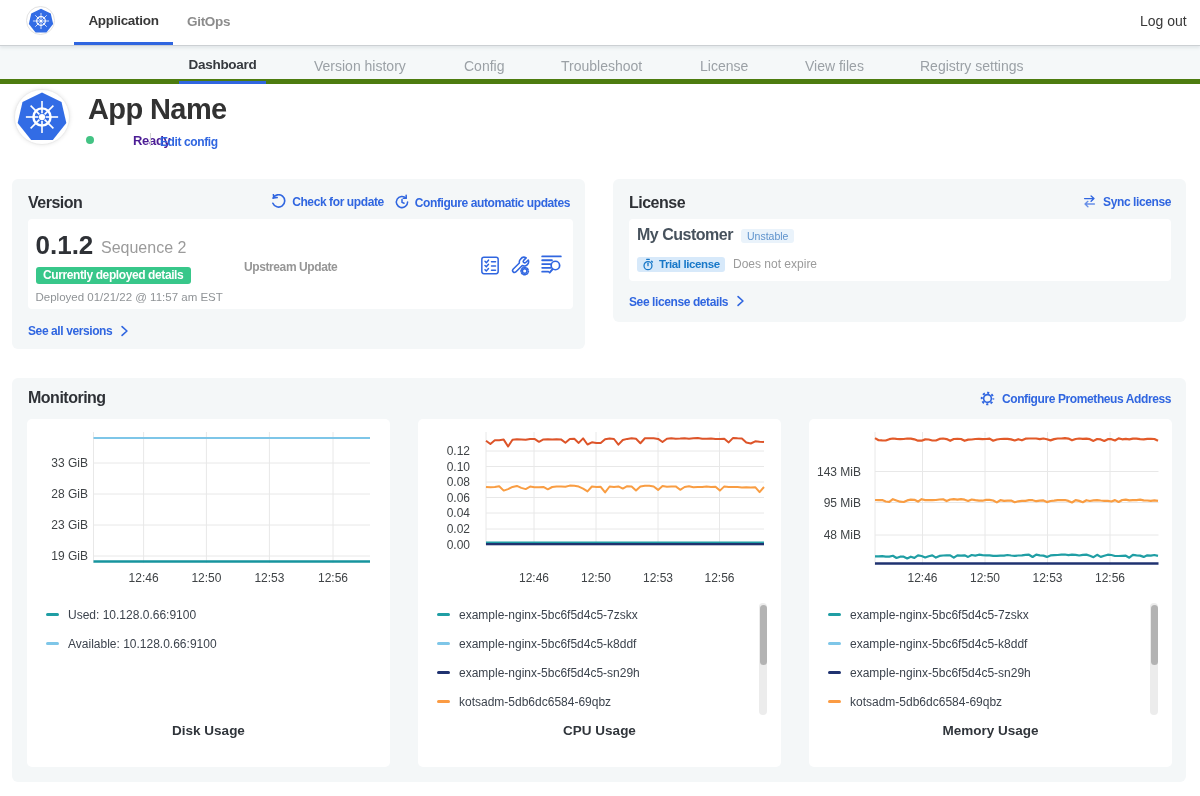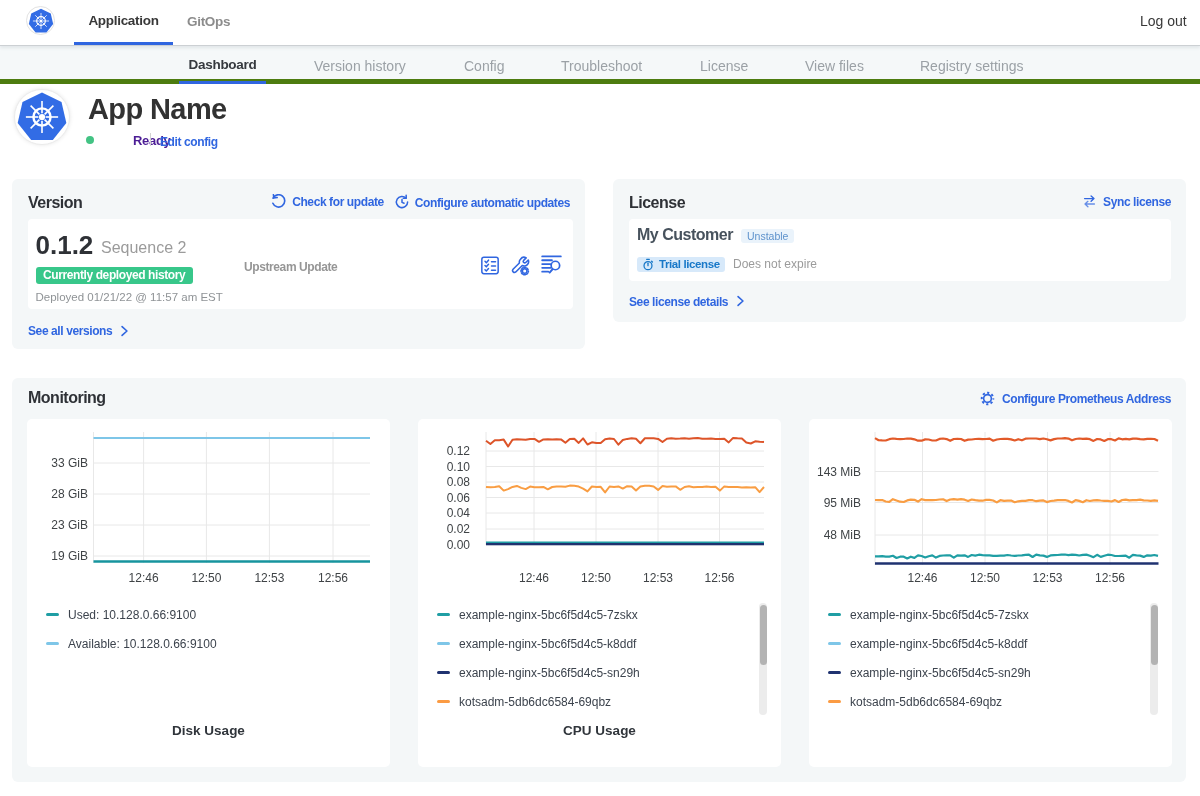--- a/index.html
+++ b/index.html
@@ -132,7 +132,7 @@
   <div class="innercard" style="left:16px; top:39.5px; width:545px; height:90px;">
     <div class="t vnum">0.1.2</div>
     <div class="t seq">Sequence 2</div>
-    <div class="deptag">Currently deployed history</div>
+    <div class="deptag">Currently deployed details</div>
     <div class="t depdate">Deployed 01/21/22 @ 11:57 am EST</div>
     <div class="t upstream">Upstream Update</div>
     <div class="vicons">

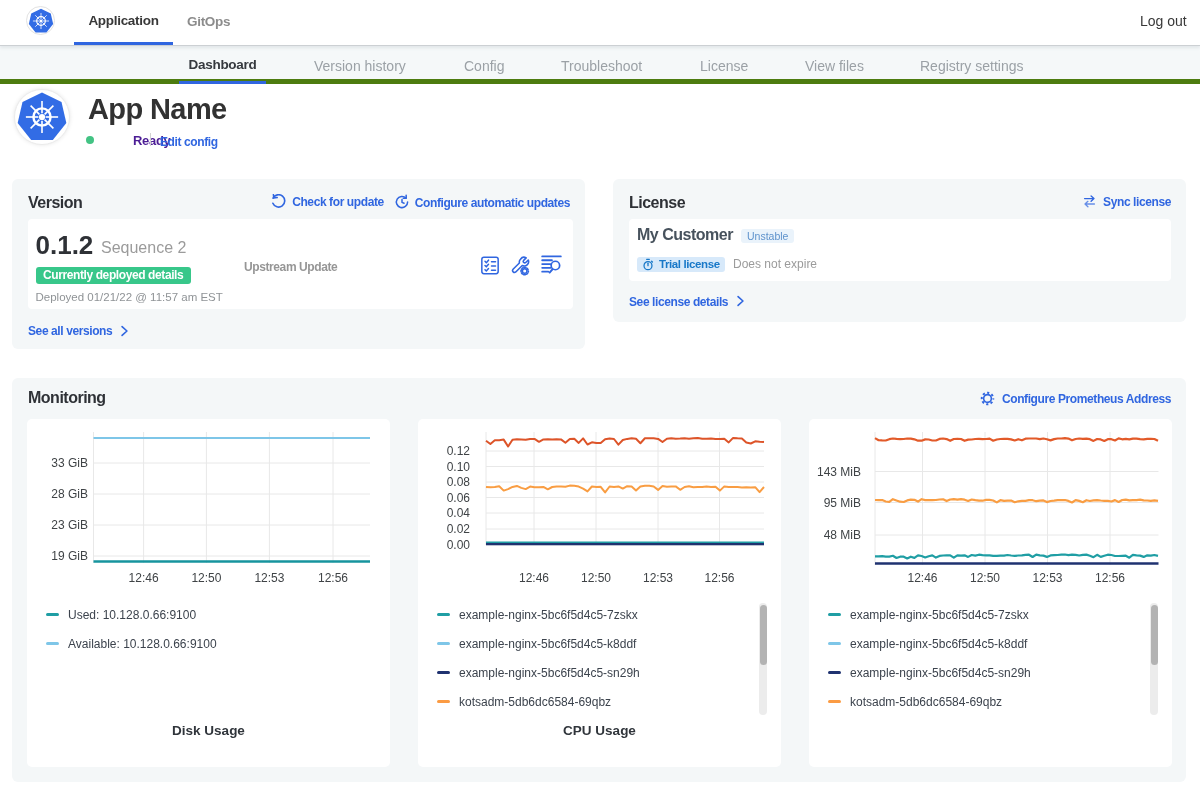--- a/index.html
+++ b/index.html
@@ -351,6 +351,7 @@
     <div class="sbtrack">
         <div class="sbthumb"></div>
       </div>
+    <div class="ctitle">Memory Usage</div>
   </div>
 </div>
 

